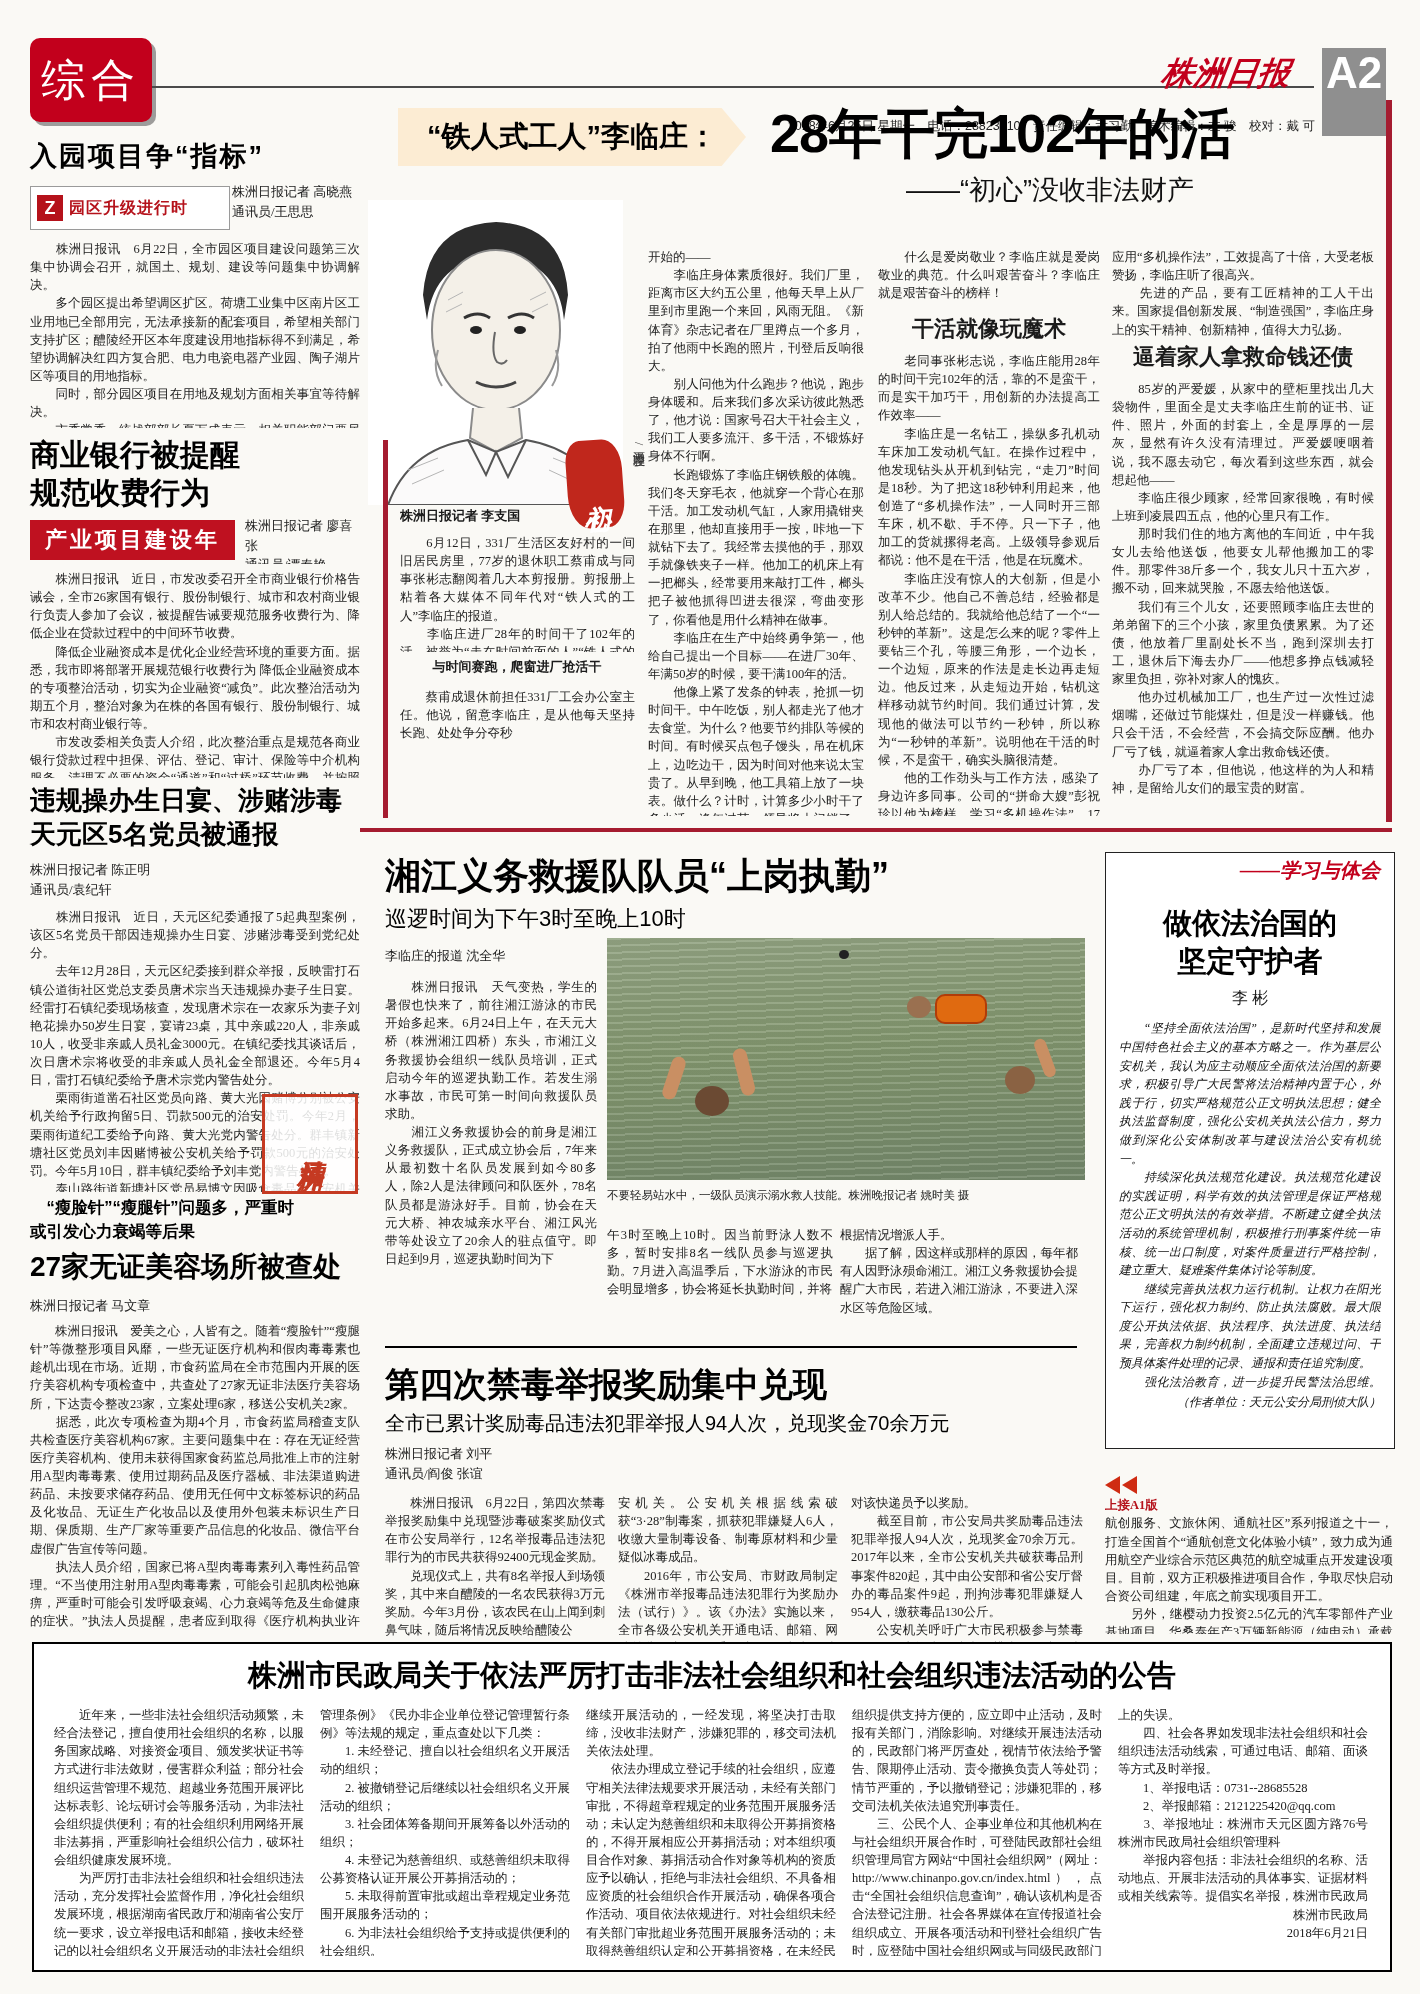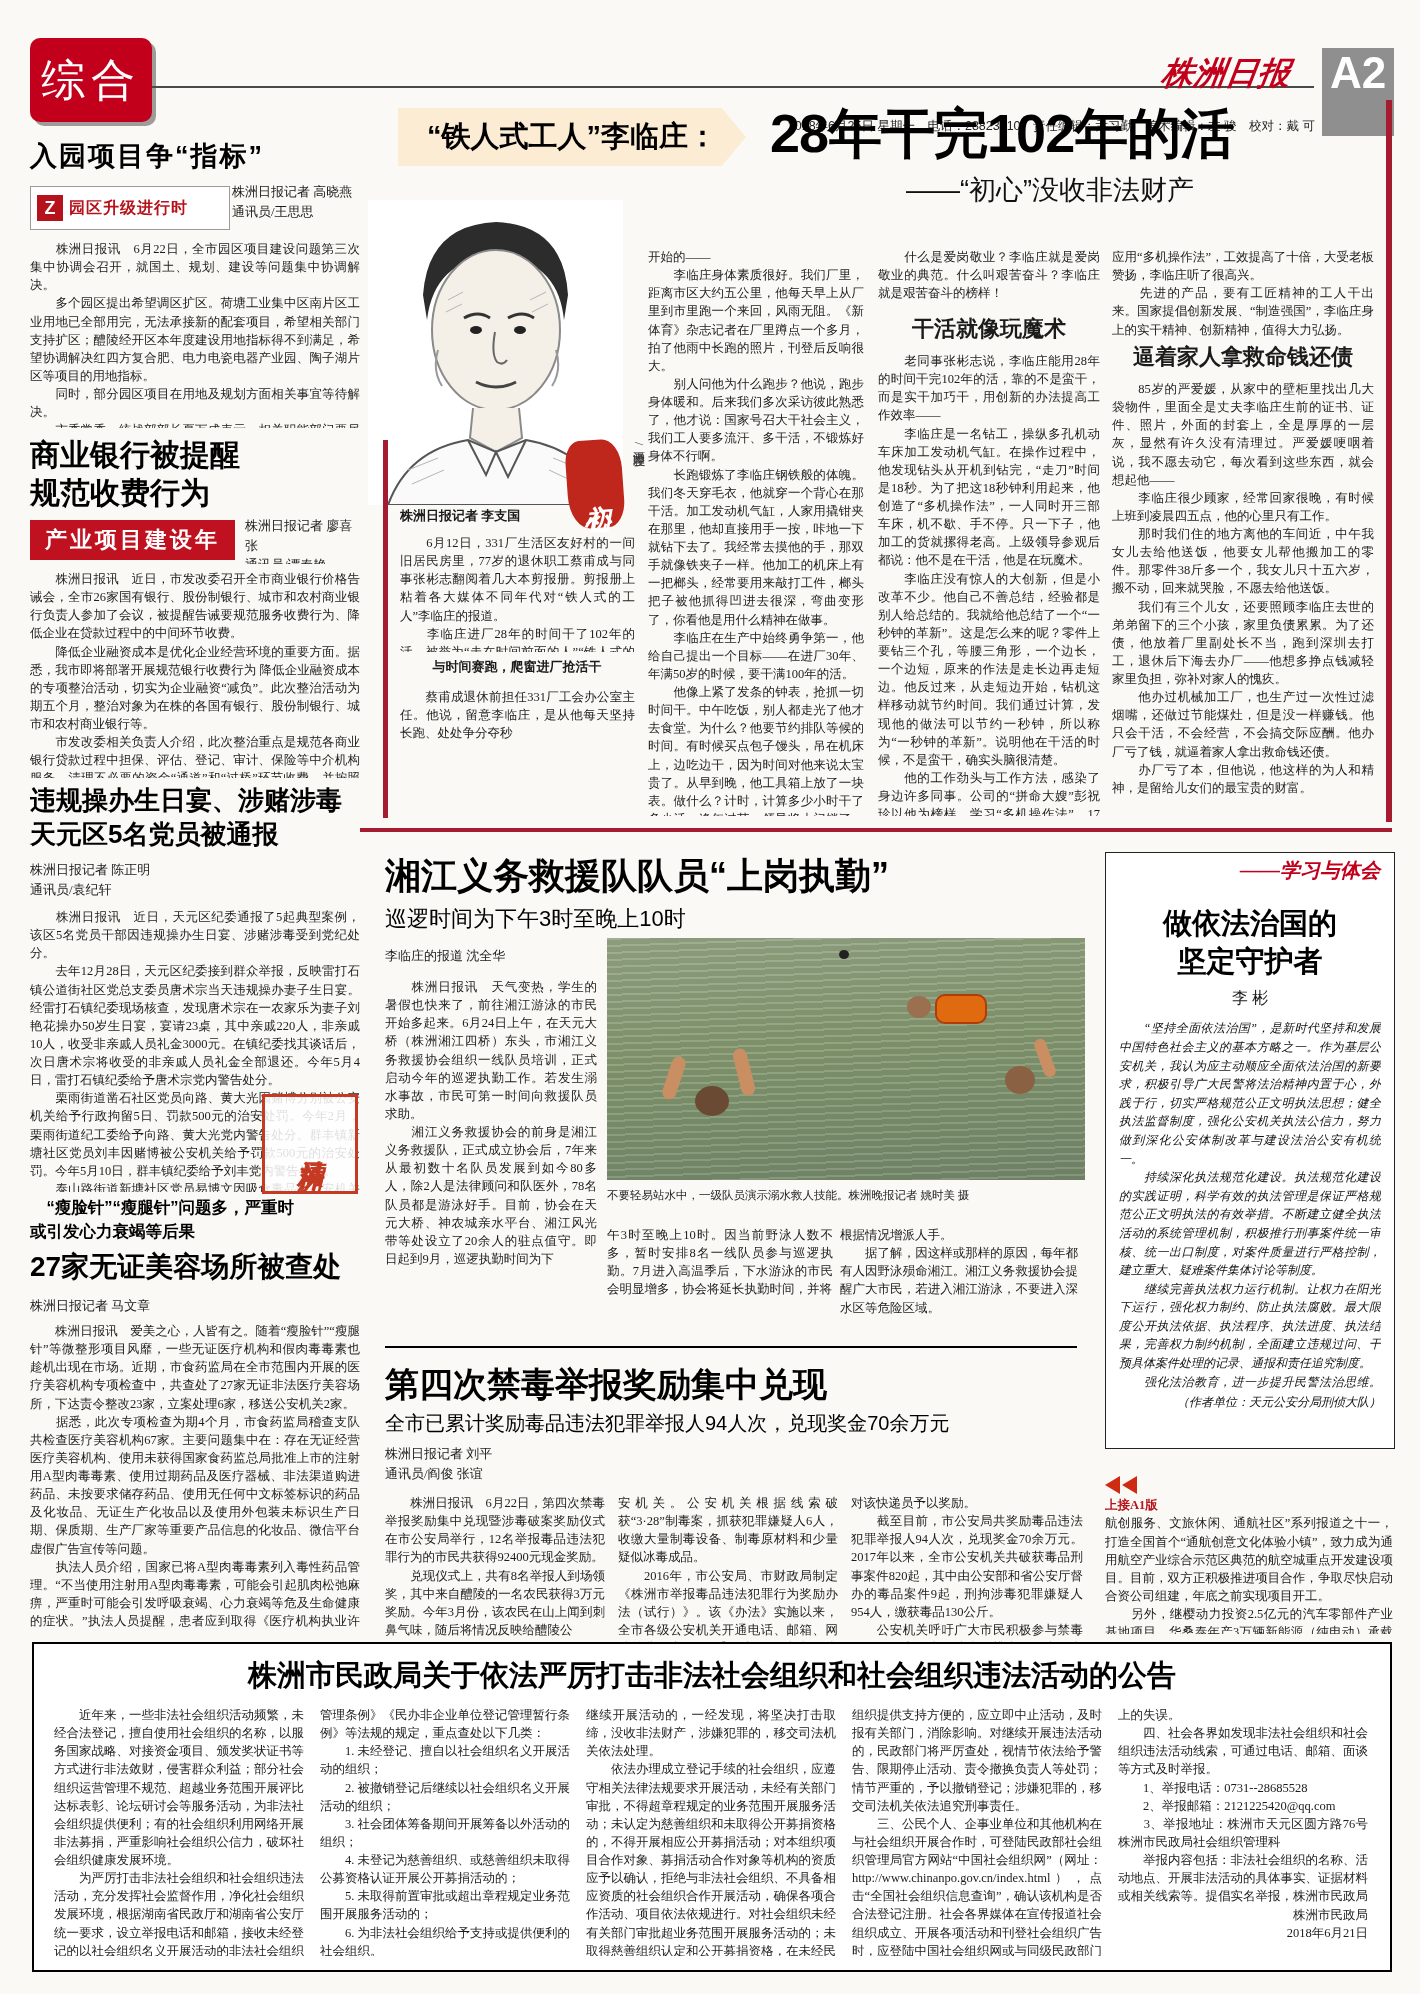--- a/index.html
+++ b/index.html
@@ -63,7 +63,7 @@
 <div class="abs badge" style="left:30px;top:38px;width:122px;height:84px;">综合</div>
 <div class="abs" style="left:152px;top:86px;width:1162px;height:2px;background:#4a4a4a;"></div>
 <div class="abs masthead" style="left:1162px;top:52px;width:155px;height:44px;">株洲日报</div>
-<div class="abs a2box hed" style="left:1322px;top:48px;width:72px;height:88px;">A2</div>
+<div class="abs a2box hed" style="left:1322px;top:48px;width:64px;height:88px;">A2</div>
 <div class="abs dateline" style="left:660px;top:118px;width:655px;height:20px;">2018年6月25日 星期一　电话：28823910　责任编辑：尹习勤　美术编辑：左 骏　校对：戴 可</div>
 
 <div class="abs hed" style="left:30px;top:138px;width:330px;font-size:27px;letter-spacing:2px;">入园项目争“指标”</div>

